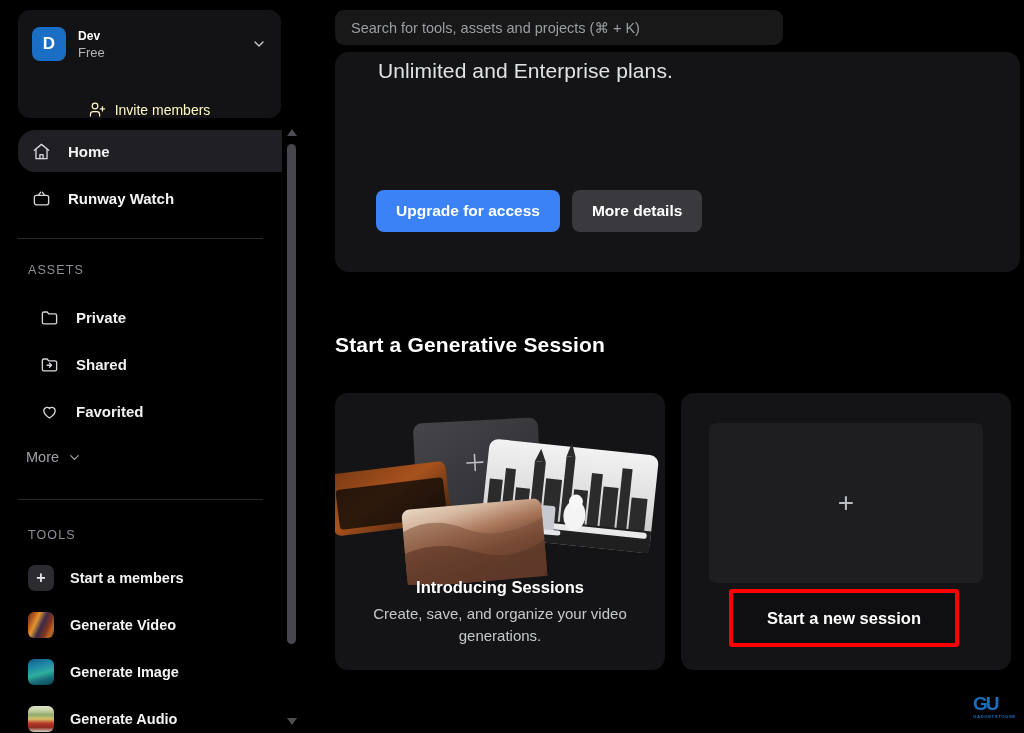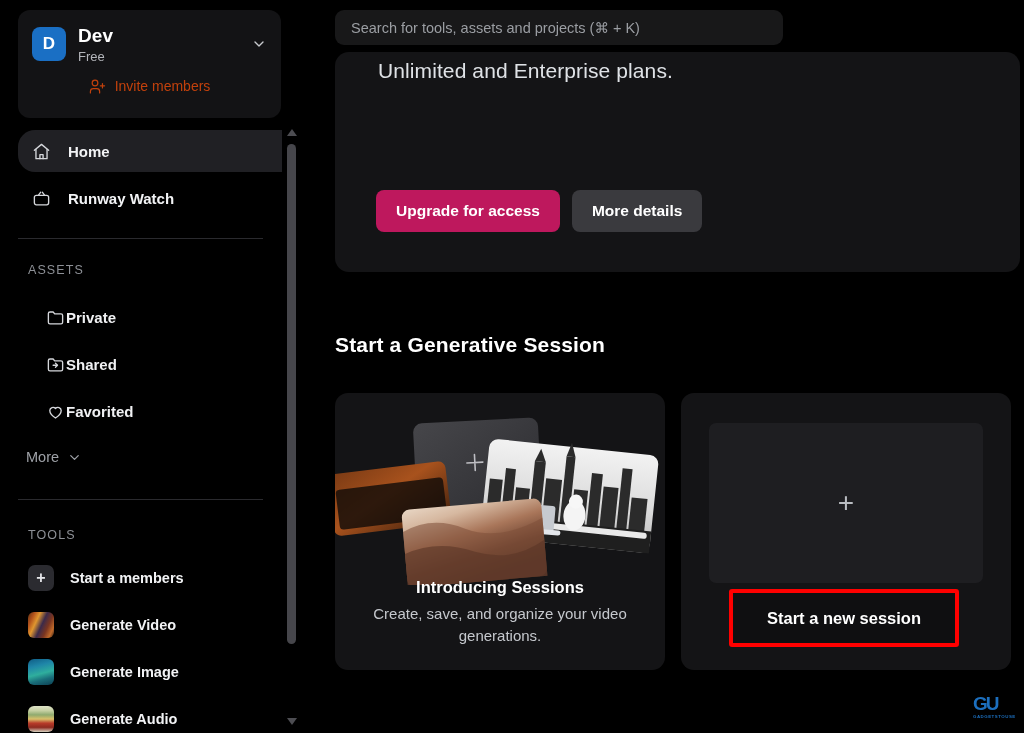--- a/index.html
+++ b/index.html
@@ -28,7 +28,7 @@
     display: flex; align-items: center; justify-content: center; flex: 0 0 auto;
   }
   .ws-meta { margin-left: 12px; display: flex; flex-direction: column; gap: 2px; }
-  .ws-name { font-size: 19px; font-weight: 700; color: #ffffff; letter-spacing: .1px; }
+  .ws-name { font-size: 12px; font-weight: 700; color: #ffffff; letter-spacing: .1px; }
   .ws-plan { font-size: 13px; color: #b3b5ba; }
   .ws-chevron { margin-left: auto; color: #c8cace; display: flex; align-items: center; }
   .ws-invite {

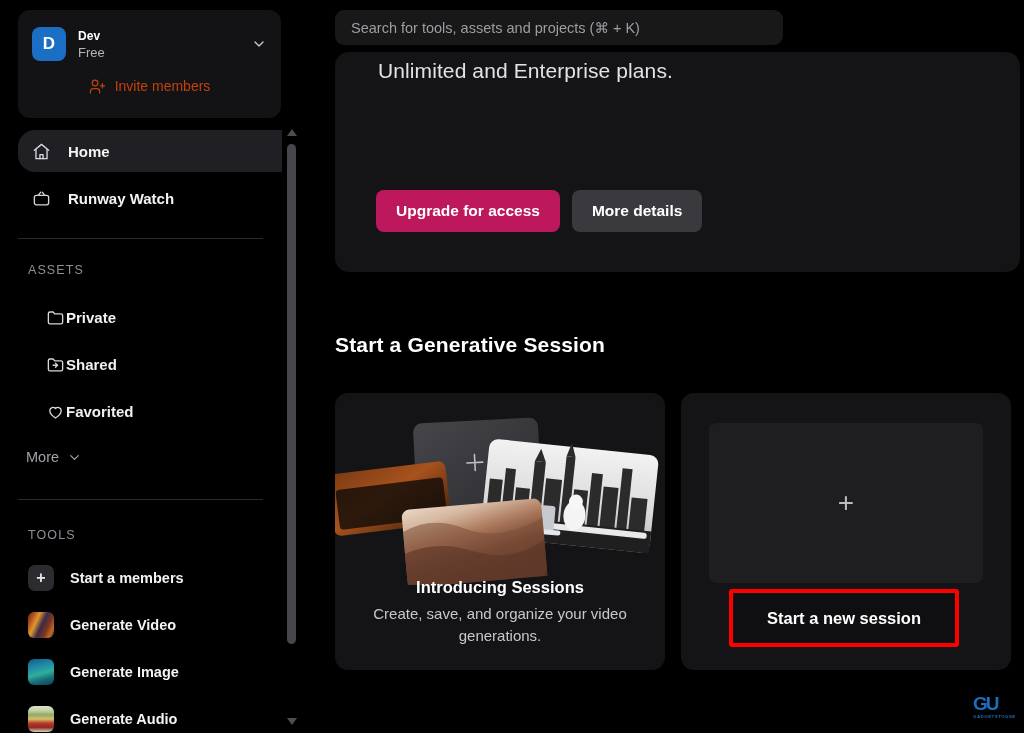--- a/index.html
+++ b/index.html
@@ -32,8 +32,8 @@
   .ws-plan { font-size: 13px; color: #b3b5ba; }
   .ws-chevron { margin-left: auto; color: #c8cace; display: flex; align-items: center; }
   .ws-invite {
-    height: 40px; display: flex; align-items: flex-start; justify-content: center;
-    gap: 9px; color: #c2410c; font-size: 14px;
+    height: 40px; display: flex; align-items: flex-end; justify-content: center;
+    gap: 9px; color: #fef9c3; font-size: 14px;
   }
 
   .nav-item {

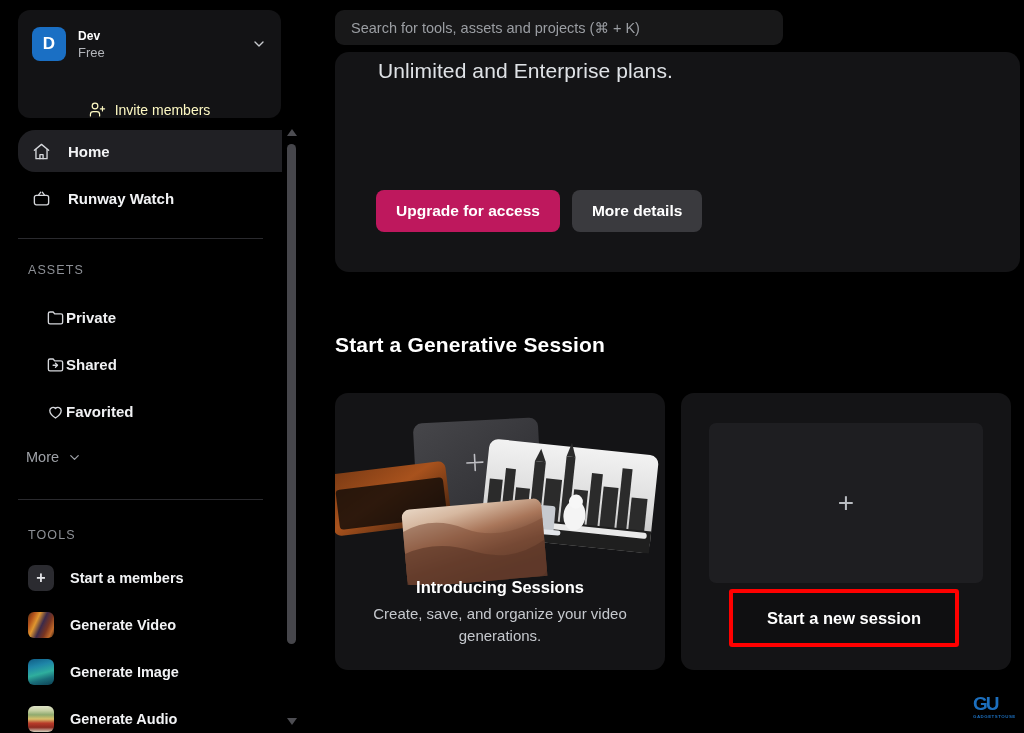--- a/index.html
+++ b/index.html
@@ -111,7 +111,7 @@
     padding: 0 20px; font-size: 15.5px; font-weight: 700; color: #ffffff;
     border: none; font-family: "Liberation Sans", sans-serif; white-space: nowrap;
   }
-  .btn-primary { background: #be185d; }
+  .btn-primary { background: #3b82f6; }
   .btn-secondary { background: #3a3a3e; }
 
   #section-title {

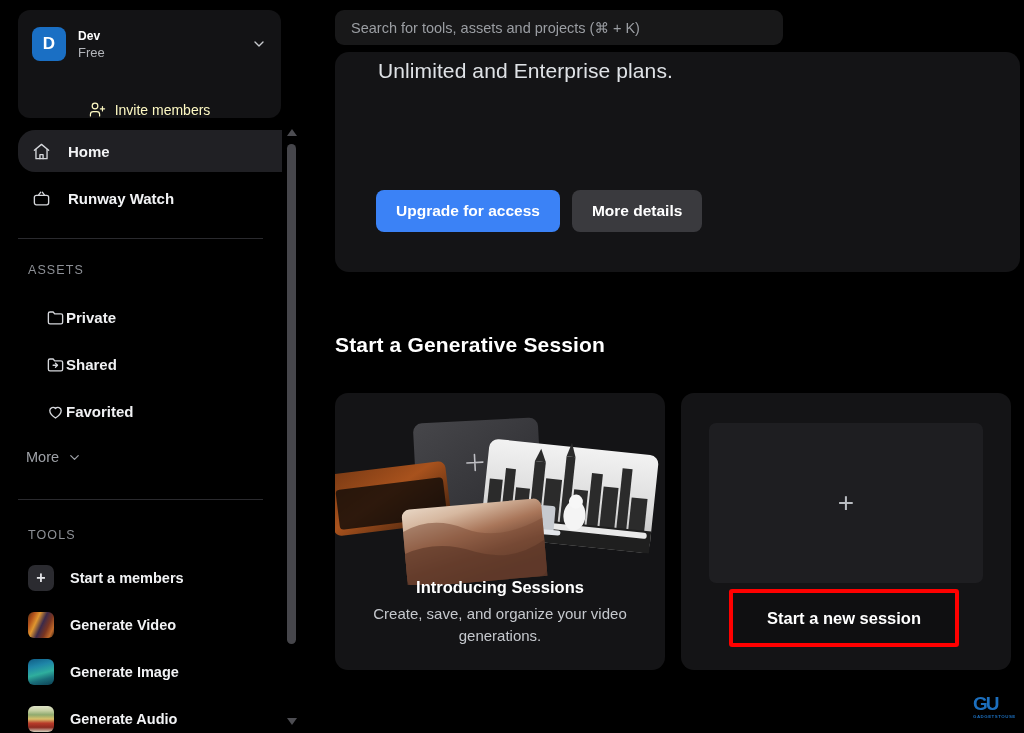--- a/index.html
+++ b/index.html
@@ -53,8 +53,8 @@
   }
 
   .asset-item {
-    position: absolute; left: 32px; width: 245px; height: 36px;
-    display: flex; align-items: center; padding-left: 12px;
+    position: absolute; left: 26px; width: 245px; height: 36px;
+    display: flex; align-items: center; gap: 16px; padding-left: 12px;
     border-radius: 10px; color: #f0f1f3; font-size: 15px; font-weight: 600;
   }
   .more-row {

